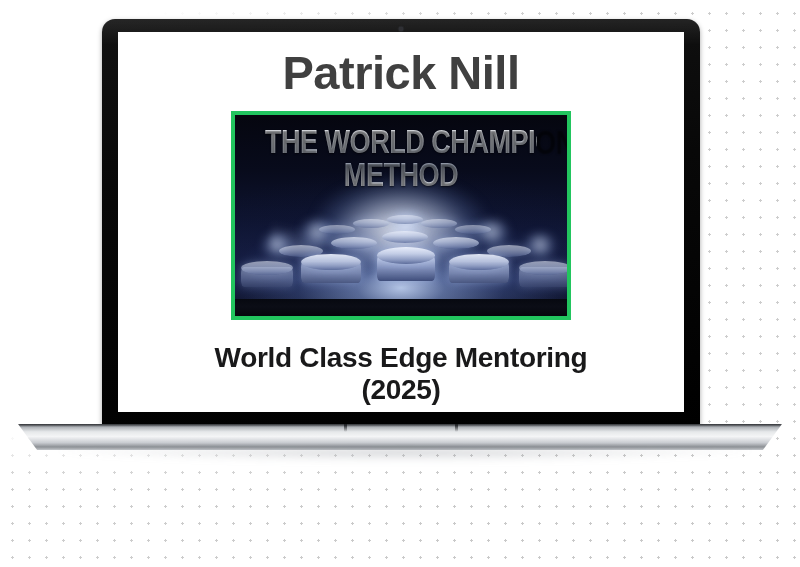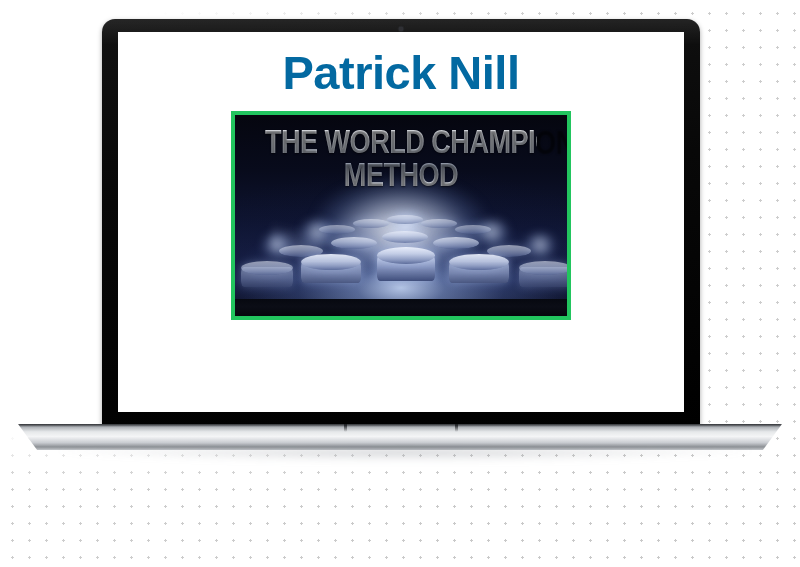--- a/index.html
+++ b/index.html
@@ -102,7 +102,7 @@
     font-size: 47px;
     font-weight: 700;
     letter-spacing: -0.5px;
-    color: #0369a1;
+    color: #404040;
     line-height: 1.05;
     text-align: center;
     white-space: nowrap;

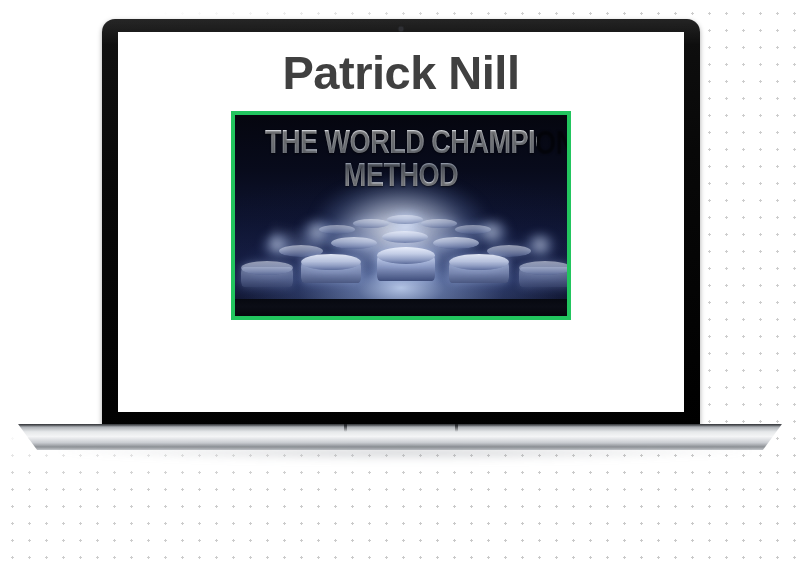--- a/index.html
+++ b/index.html
@@ -344,6 +344,10 @@
           </div>
         </div>
 
+        <div class="course-title">
+          <span>World Class Edge Mentoring</span>
+          <span class="line2">(2025)</span>
+        </div>
 
       </div>
     </div>

